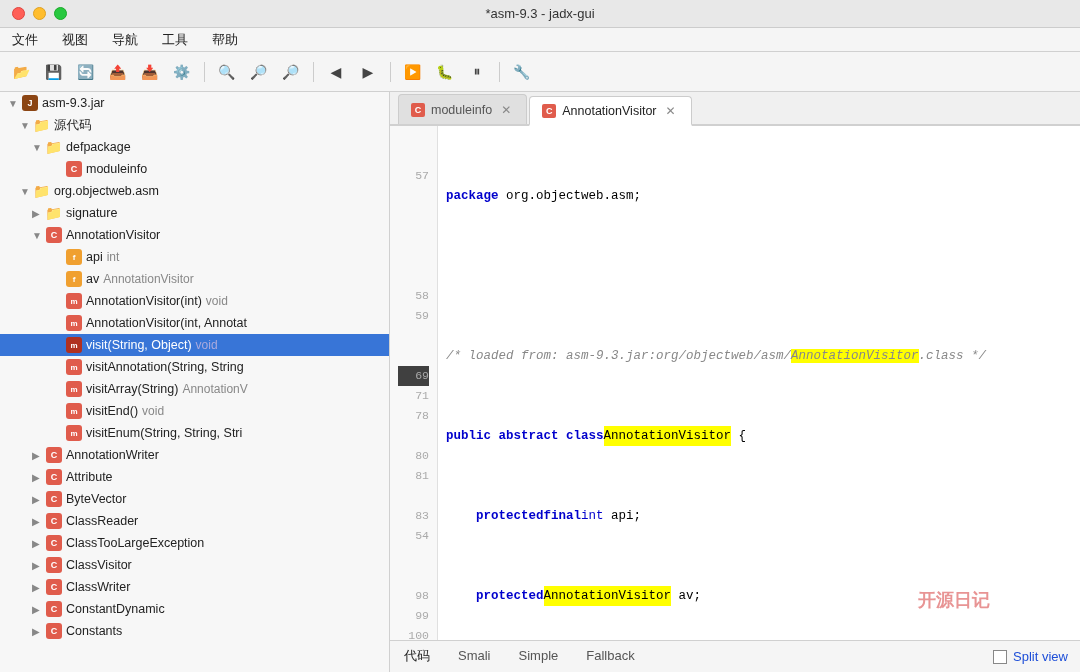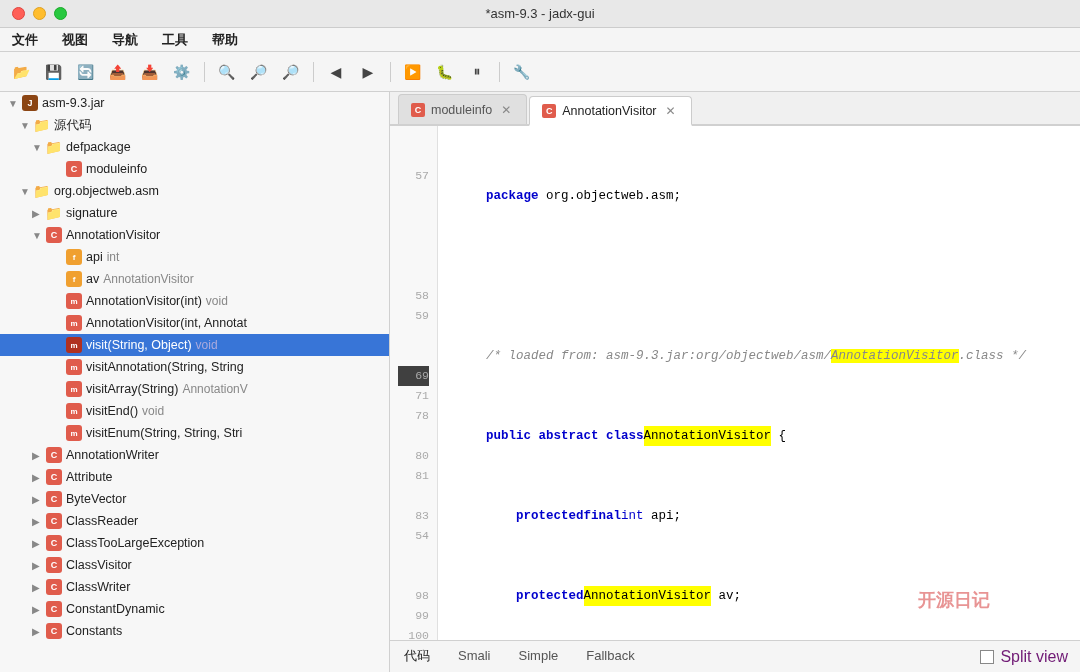--- a/index.html
+++ b/index.html
@@ -60,7 +60,6 @@
       color: #222;
       cursor: pointer;
       padding: 2px 4px;
-      font-weight: bold;
     }
 
     

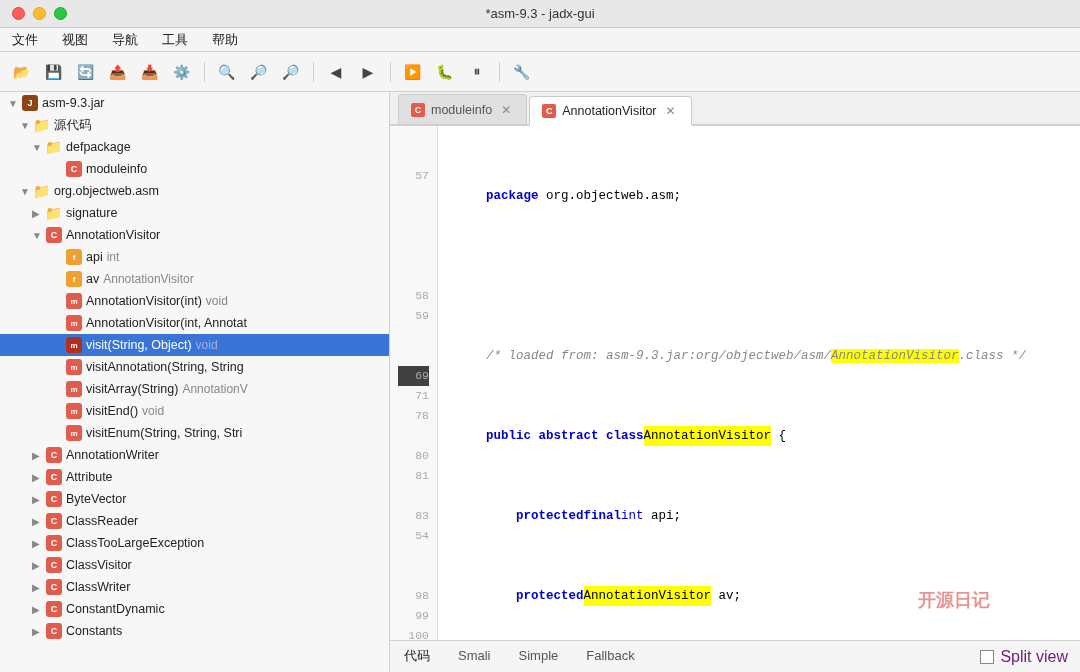--- a/index.html
+++ b/index.html
@@ -205,7 +205,6 @@
       font-size: 12.5px;
       line-height: 20px;
       background: white;
-      gap: 40px;
     }
     .code-editor::-webkit-scrollbar { width: 8px; height: 8px; }
     .code-editor::-webkit-scrollbar-thumb { background: #ccc; border-radius: 4px; }

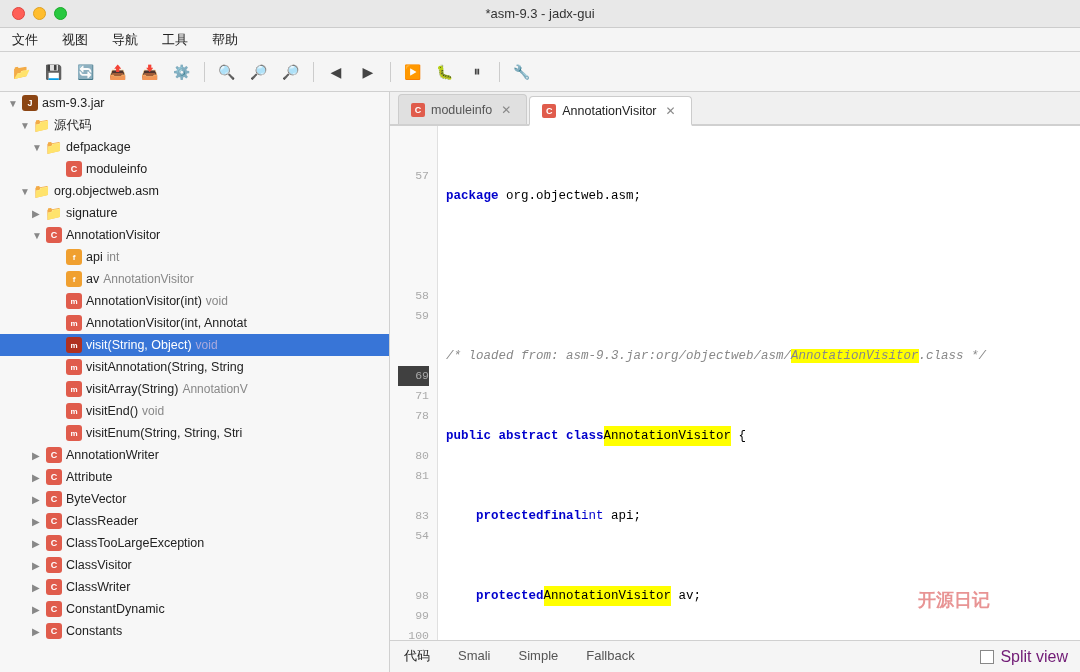--- a/index.html
+++ b/index.html
@@ -277,7 +277,7 @@
       background: white;
       display: inline-block;
     }
-    .split-label { font-size: 16px; color: #701a75; }
+    .split-label { font-size: 13px; color: #1d4ed8; }
   </style>
 </head>
 <body>

